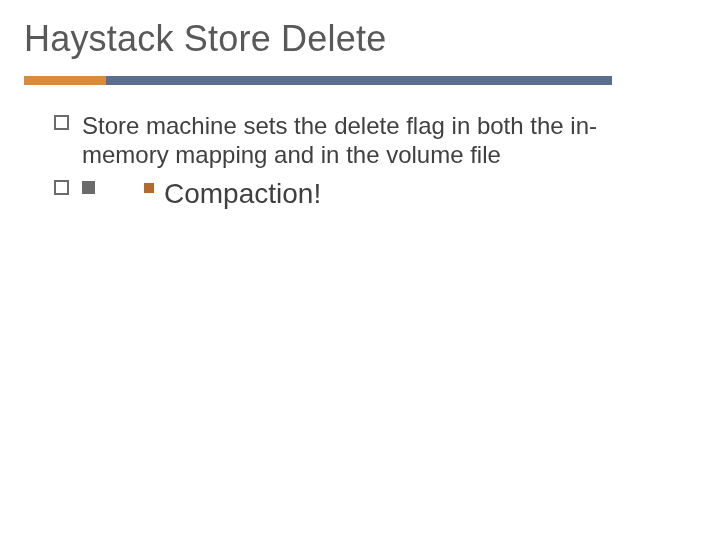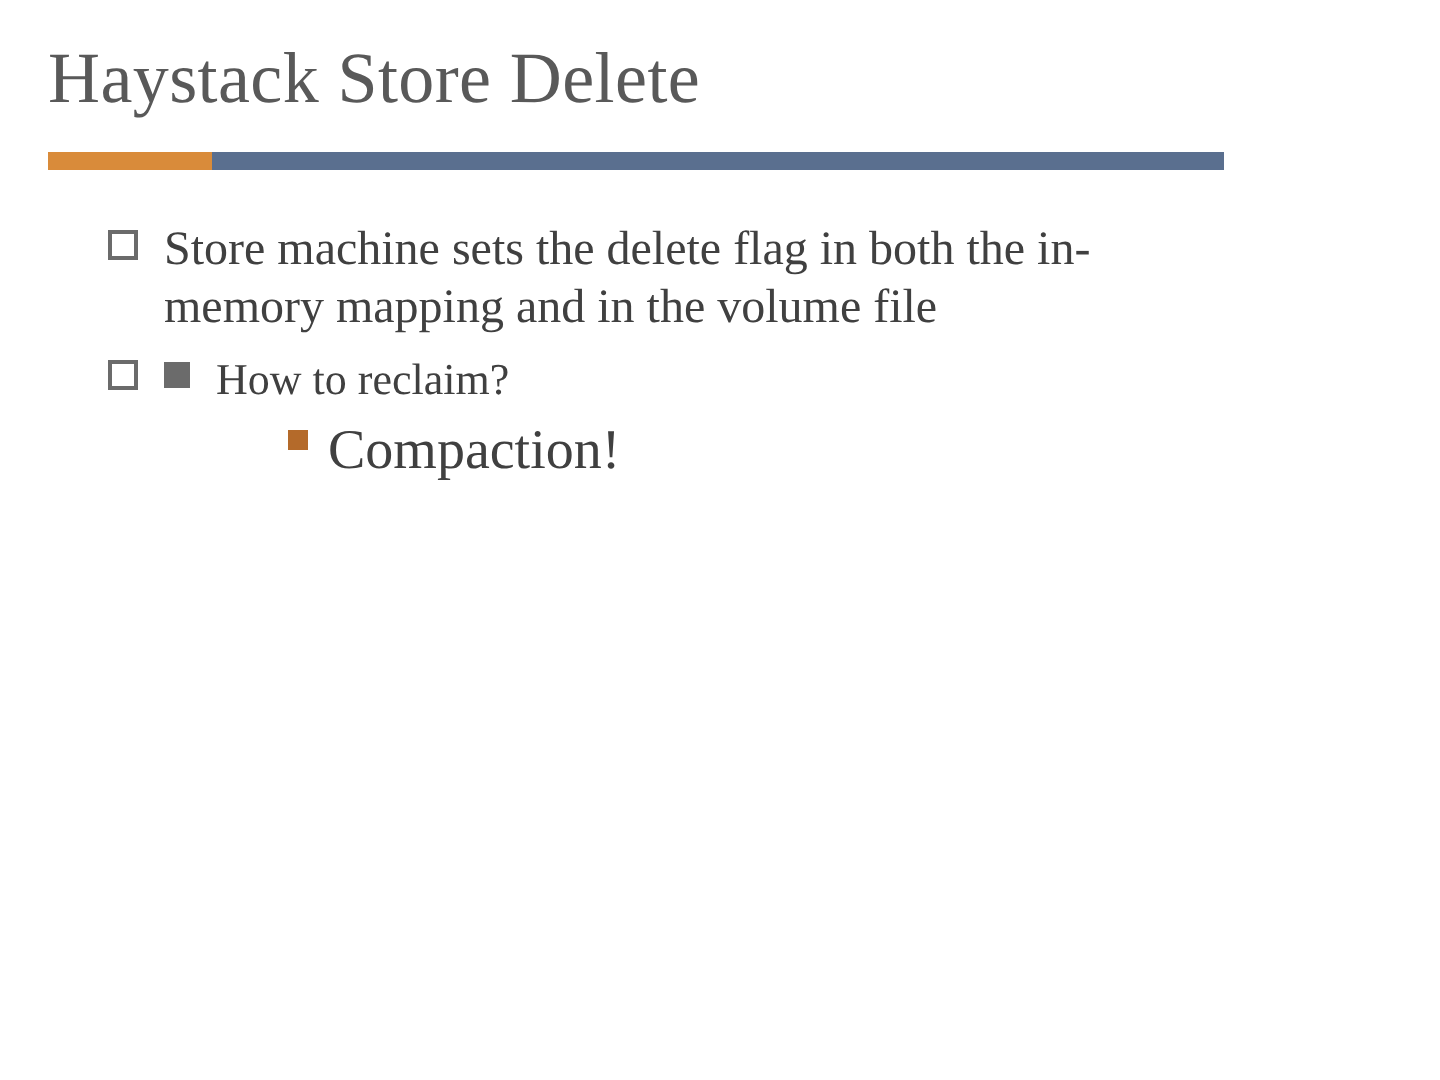--- a/index.html
+++ b/index.html
@@ -4,7 +4,7 @@
 <style>
   * { margin: 0; padding: 0; box-sizing: border-box; }
   html, body { width: 720px; height: 540px; background: #fff; font-family: Arial, Helvetica, sans-serif; color: #3b3b3b; }
-  .slide { width: 636px; height: 540px; position: relative; padding: 18px 24px 0 24px; font-family: Liberation Serif, serif; }
+  .slide { width: 636px; height: 540px; position: relative; padding: 18px 24px 0 24px; }
   .title { font-size: 36px; font-weight: 400; color: #595959; letter-spacing: 0.2px; }
   .rule-wrap { margin-top: 16px; width: 100%; display: flex; }
   .rule-accent { height: 9px; width: 82px; background: #d98b3a; }

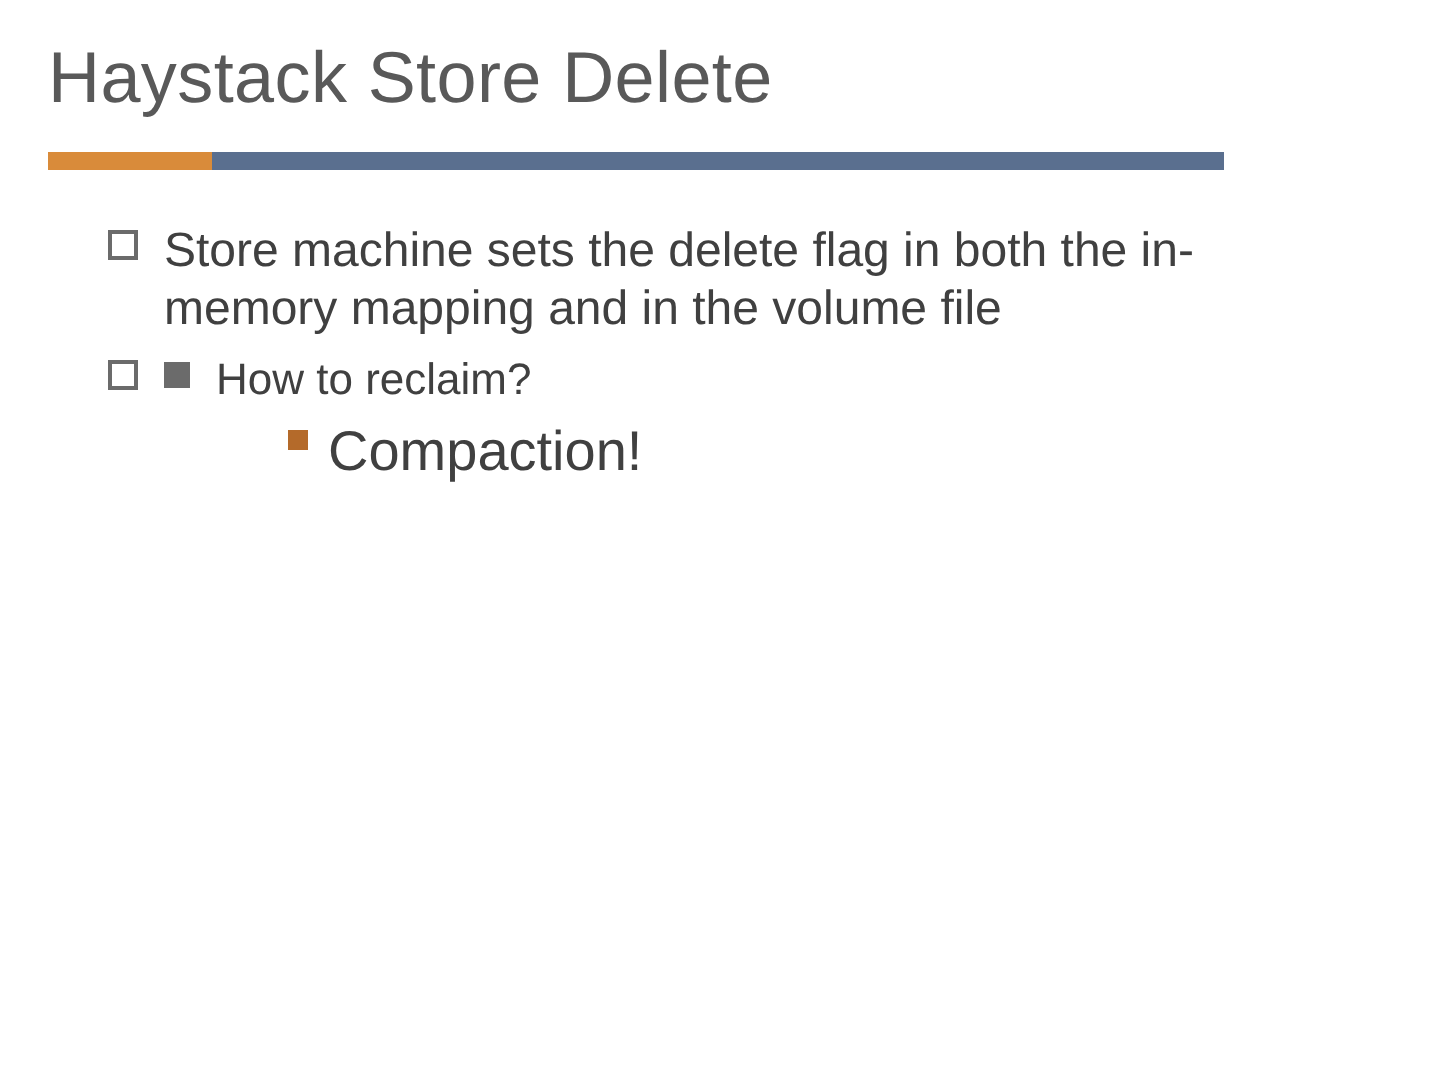--- a/index.html
+++ b/index.html
@@ -42,7 +42,6 @@
         <ul class="l2">
           <li>
             <span class="sqc"></span>
-            <span>How to reclaim?</span>
             <ul class="l3">
               <li>
                 <span class="sqf"></span>

